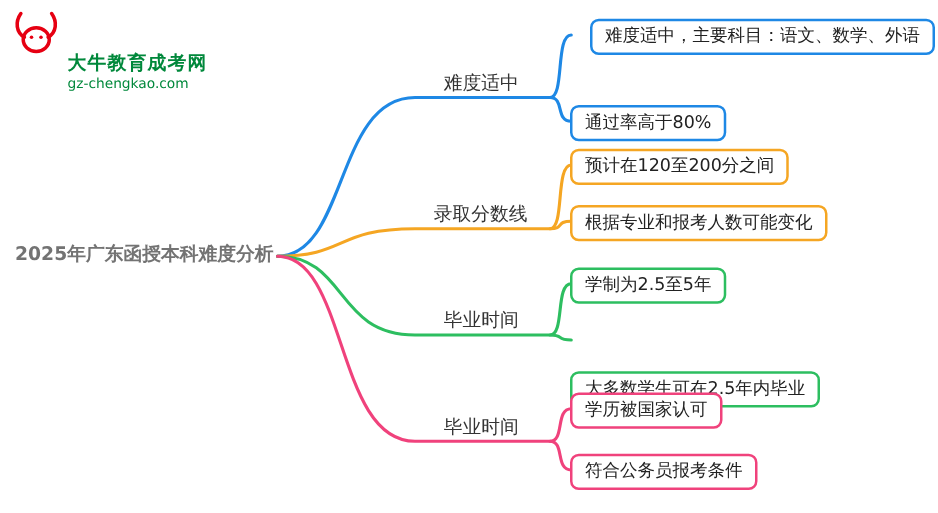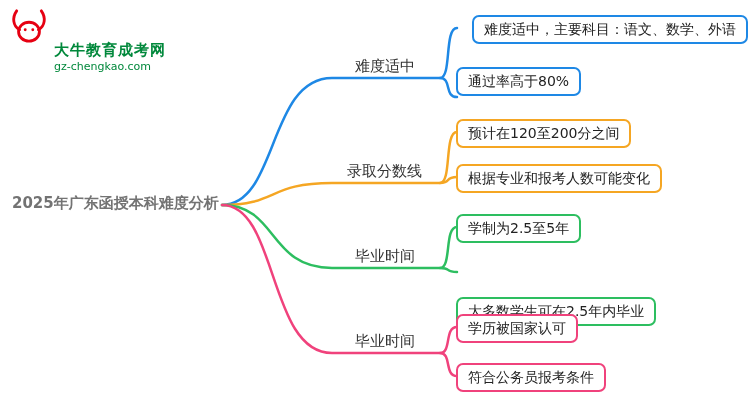--- a/index.html
+++ b/index.html
@@ -63,7 +63,7 @@
   <div class="node branch-label" style="left:355px;top:331px;">毕业时间</div>
 
   <div class="node leaf b-blue" style="left:472px;top:15px;">难度适中，主要科目：语文、数学、外语</div>
-  <div class="node leaf b-blue" style="left:456px;top:67px;">通过率高于80%</div>
+  <div class="node leaf b-blue" style="left:456px;top:84px;">通过率高于80%</div>
   <div class="node leaf b-orange" style="left:456px;top:119px;text-align:right;">预计在120至200分之间</div>
   <div class="node leaf b-orange" style="left:456px;top:164px;">根据专业和报考人数可能变化</div>
   <div class="node leaf b-green" style="left:456px;top:214px;">学制为2.5至5年</div>

